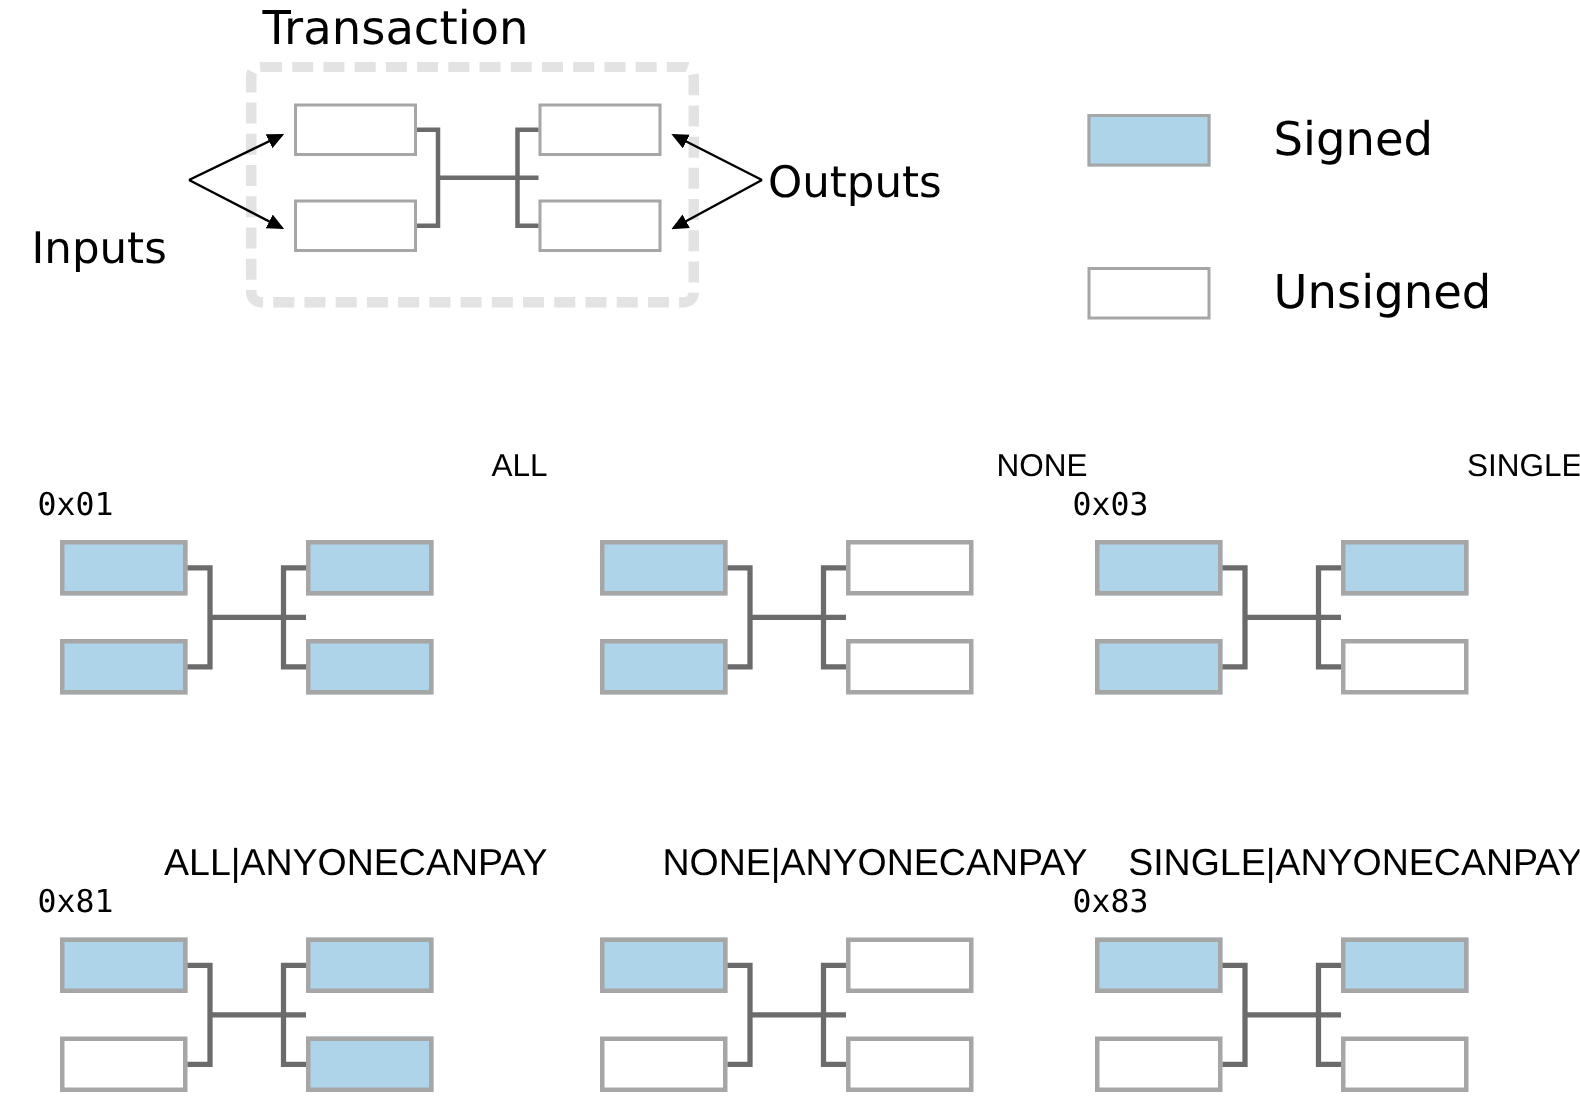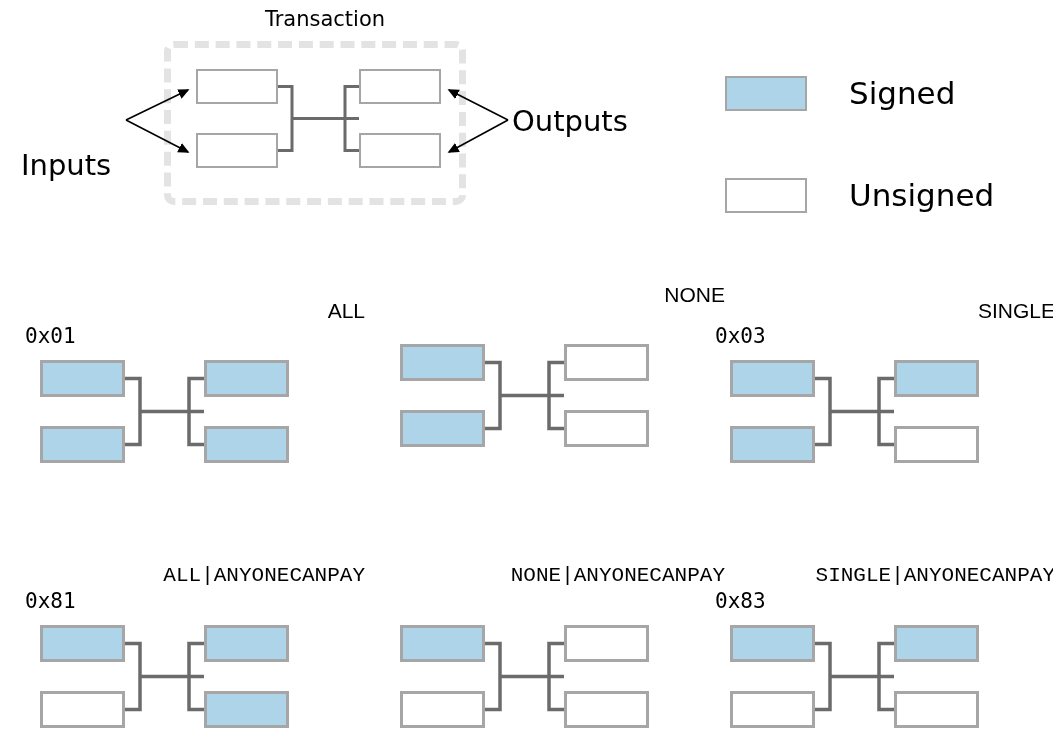--- a/index.html
+++ b/index.html
@@ -24,8 +24,8 @@
     left: 175px;
     top: 2px;
     width: 300px;
-    text-align: center;
-    font-size: 21px;
+    text-align: left;
+    font-size: 31px;
     line-height: 34px;
     white-space: nowrap;
     font-family: "DejaVu Sans", sans-serif;

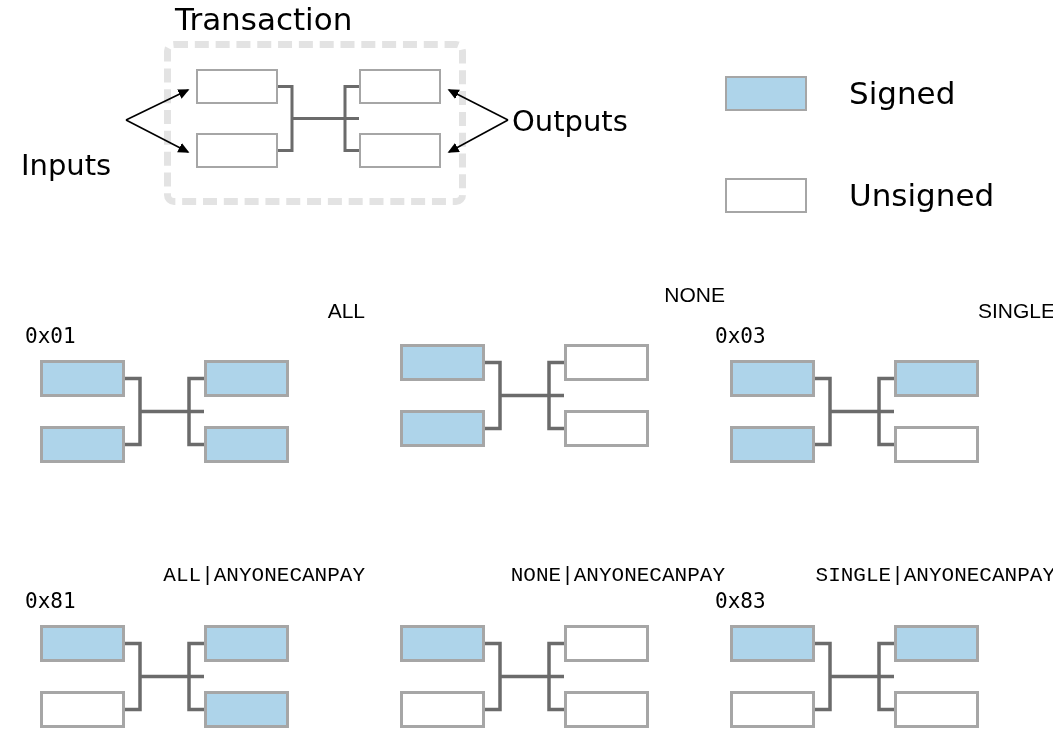--- a/index.html
+++ b/index.html
@@ -133,7 +133,7 @@
 
   
   #panel-all             { left: 25px;  top: 298px; }
-  #panel-none            { left: 385px; top: 282px; }
+  #panel-none            { left: 385px; top: 298px; }
   #panel-single          { left: 715px; top: 298px; }
   #panel-all-acp         { left: 25px;  top: 563px; }
   #panel-none-acp        { left: 385px; top: 563px; }

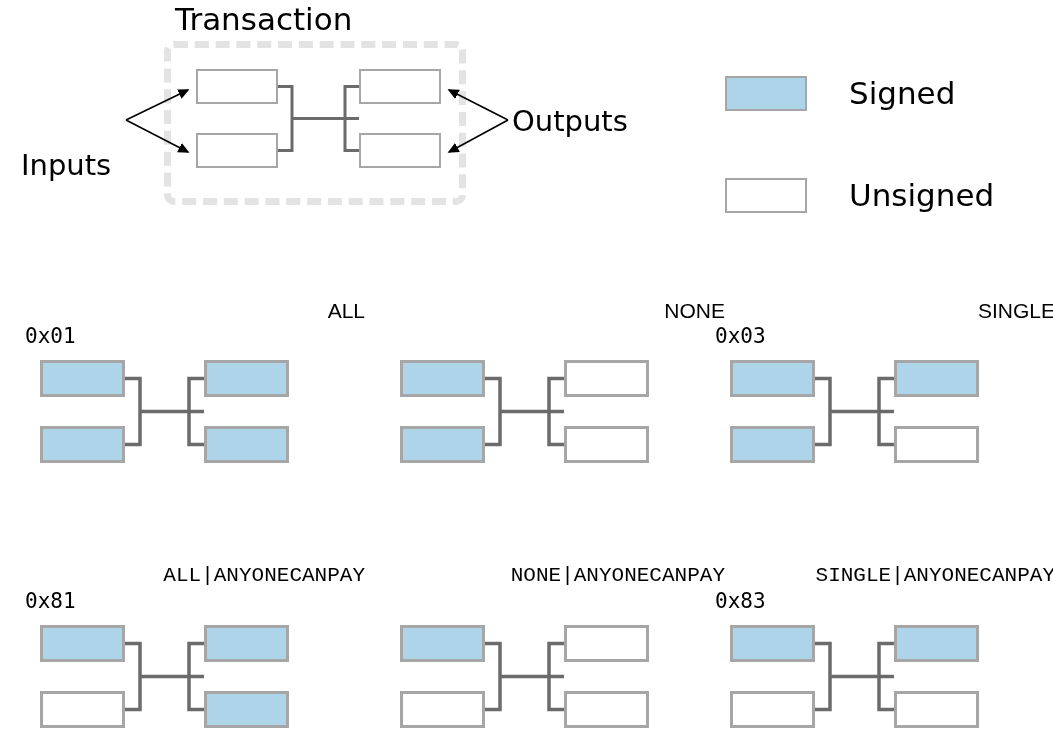--- a/index.html
+++ b/index.html
@@ -140,7 +140,7 @@
   #panel-single-acp      { left: 715px; top: 563px; }
 
   
-  .panel-title.wide { font-size: 21px; letter-spacing: 0px; font-family: Liberation Mono, monospace; }
+  .panel-title.wide { font-size: 25px; letter-spacing: 0px; }
 </style>
 </head>
 <body>

